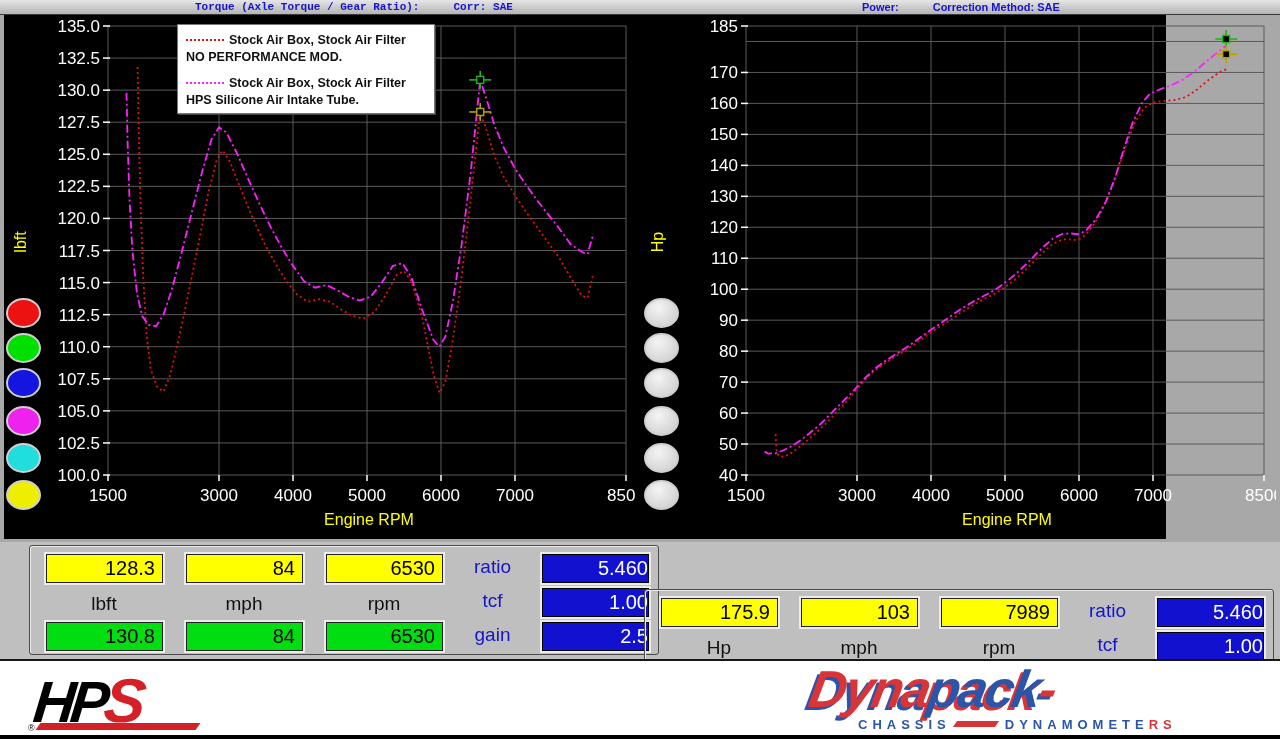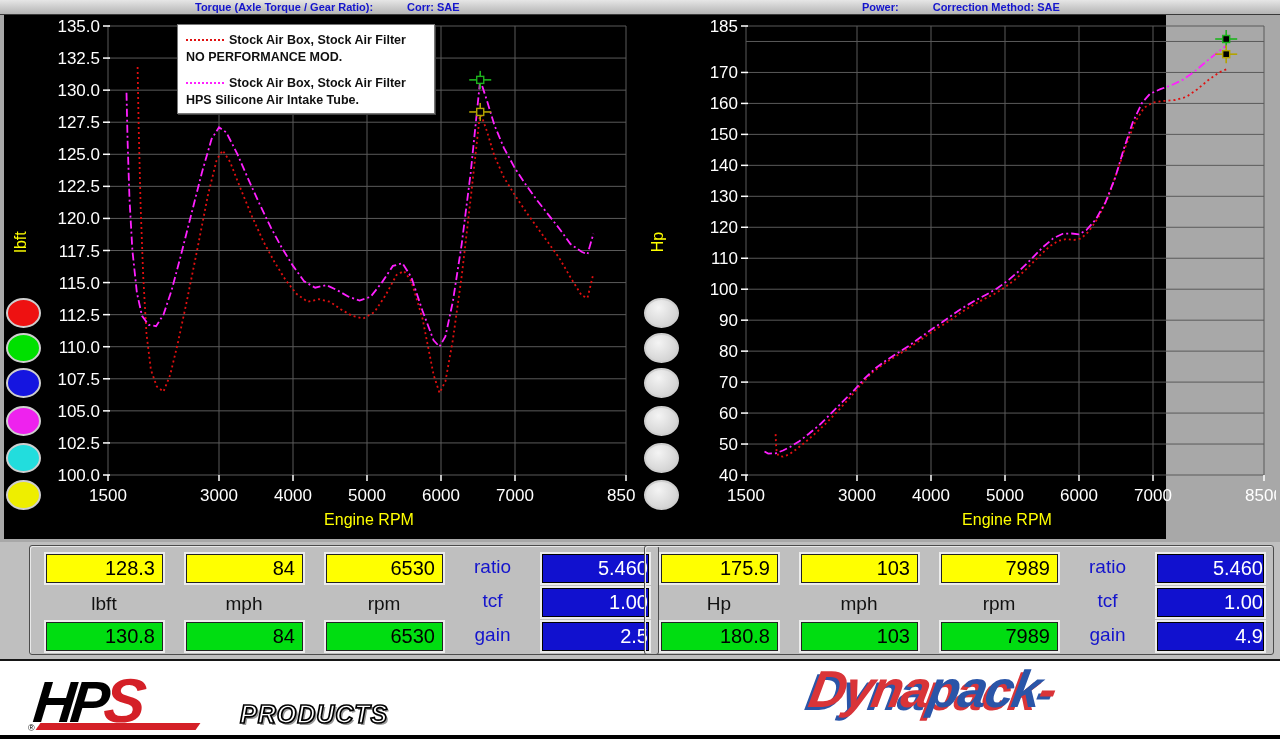--- a/index.html
+++ b/index.html
@@ -10,7 +10,7 @@
     background:linear-gradient(#e6e6e6,#b4b4b4);border-bottom:1px solid #3a3a3a;}
   .hdr-text{position:absolute;top:0px;height:14px;line-height:14px;font-size:11px;
     font-weight:bold;color:#1414cc;white-space:nowrap;}
-  #hdr-left{left:195px;}
+  #hdr-left{left:195px;font-family:Liberation Mono, monospace;}
   #hdr-right{left:862px;}
   .hdr-gap{display:inline-block;width:34px;}
   

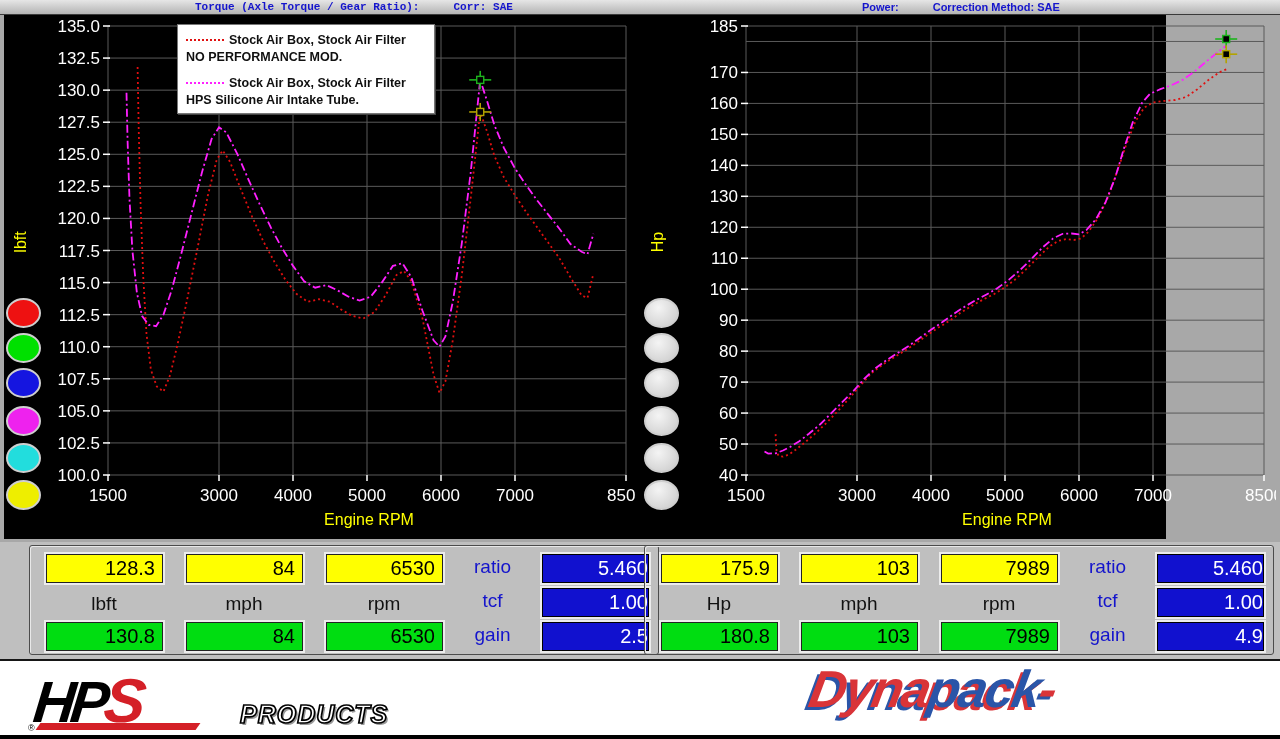--- a/index.html
+++ b/index.html
@@ -38,7 +38,7 @@
   #readout-strip{position:absolute;left:0;top:542px;width:1280px;height:117px;background:#bfbfbf;}
   .ro-group{position:absolute;top:3px;width:628px;height:108px;border:1px solid #4c4c4c;
     border-radius:3px;box-shadow:inset 1px 1px 0 #e9e9e9;}
-  #ro-left{left:4px;margin-left:25px;} #ro-right{left:644px;}
+  #ro-left{left:4px;margin-left:25px;} #ro-right{left:644px;margin-top:44px;}
   .ro-box{position:absolute;height:27px;border:1px solid #222;box-shadow:0 0 0 2px #ececec;
     font-size:20px;line-height:27px;text-align:right;padding-right:7px;color:#000;}
   .ro-box.w{width:108px;}

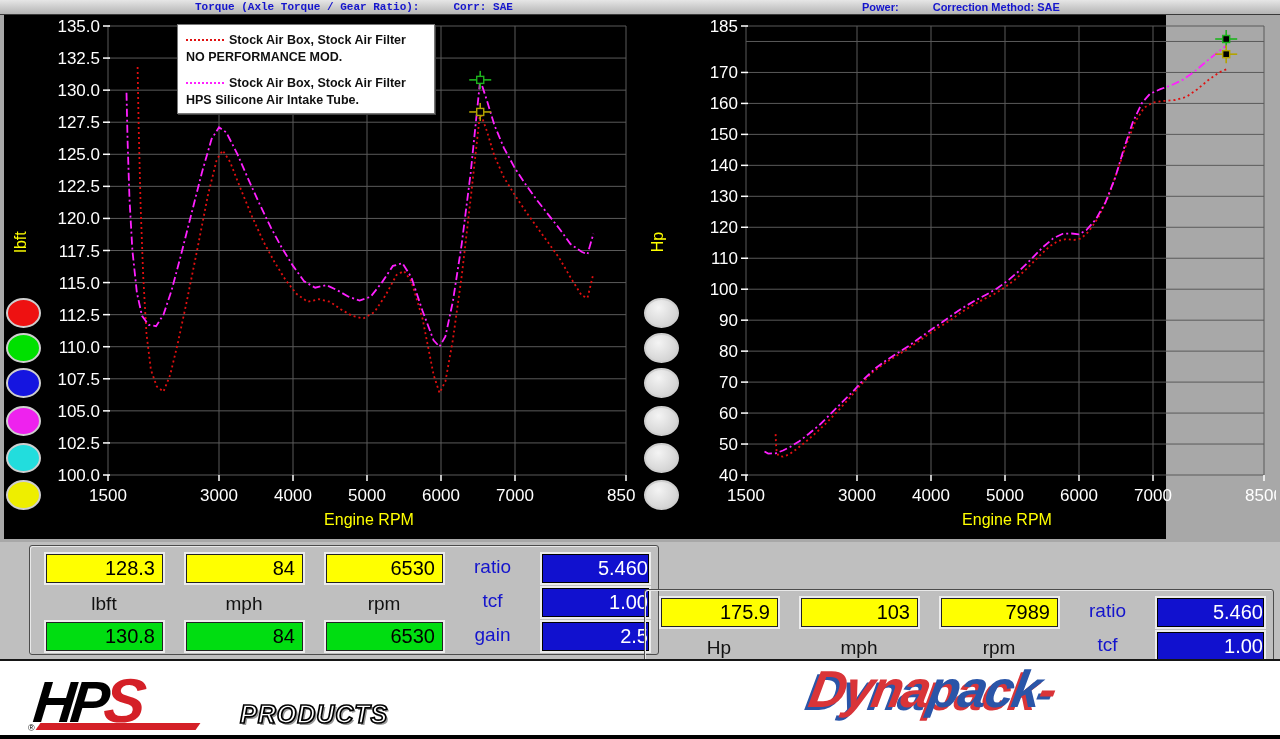--- a/index.html
+++ b/index.html
@@ -311,7 +311,6 @@
     <div id="hps-word"><span>HP</span><span class="s-red">S</span></div>
     <div id="hps-swoosh"></div>
     <div id="hps-reg">®</div>
-    <div id="hps-sub2" class="hps-sub">PRODUCTS</div>
   </div>
   <div id="dynapack-logo">
     <div id="dyna-main"><span class="dyna-red">Dyna</span><span class="dyna-blue">pack</span><span class="dyna-red">-</span></div>

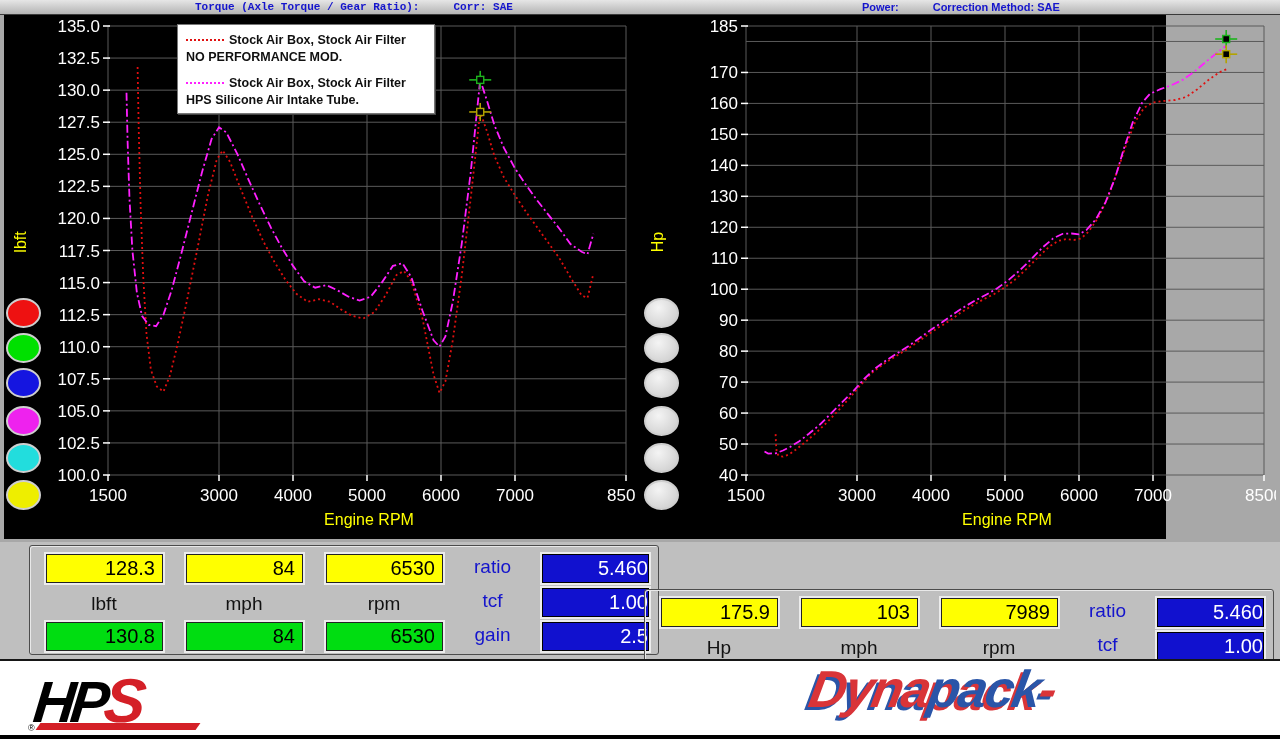--- a/index.html
+++ b/index.html
@@ -314,6 +314,7 @@
   </div>
   <div id="dynapack-logo">
     <div id="dyna-main"><span class="dyna-red">Dyna</span><span class="dyna-blue">pack</span><span class="dyna-red">-</span></div>
+    <div id="dyna-sub"><span class="sub-blue">CHASSIS</span><span id="dyna-swoosh"></span><span class="sub-blue">DYNAMOMETE</span><span class="sub-red">RS</span></div>
   </div>
 </div>
 <div id="bottom-bar"></div>

